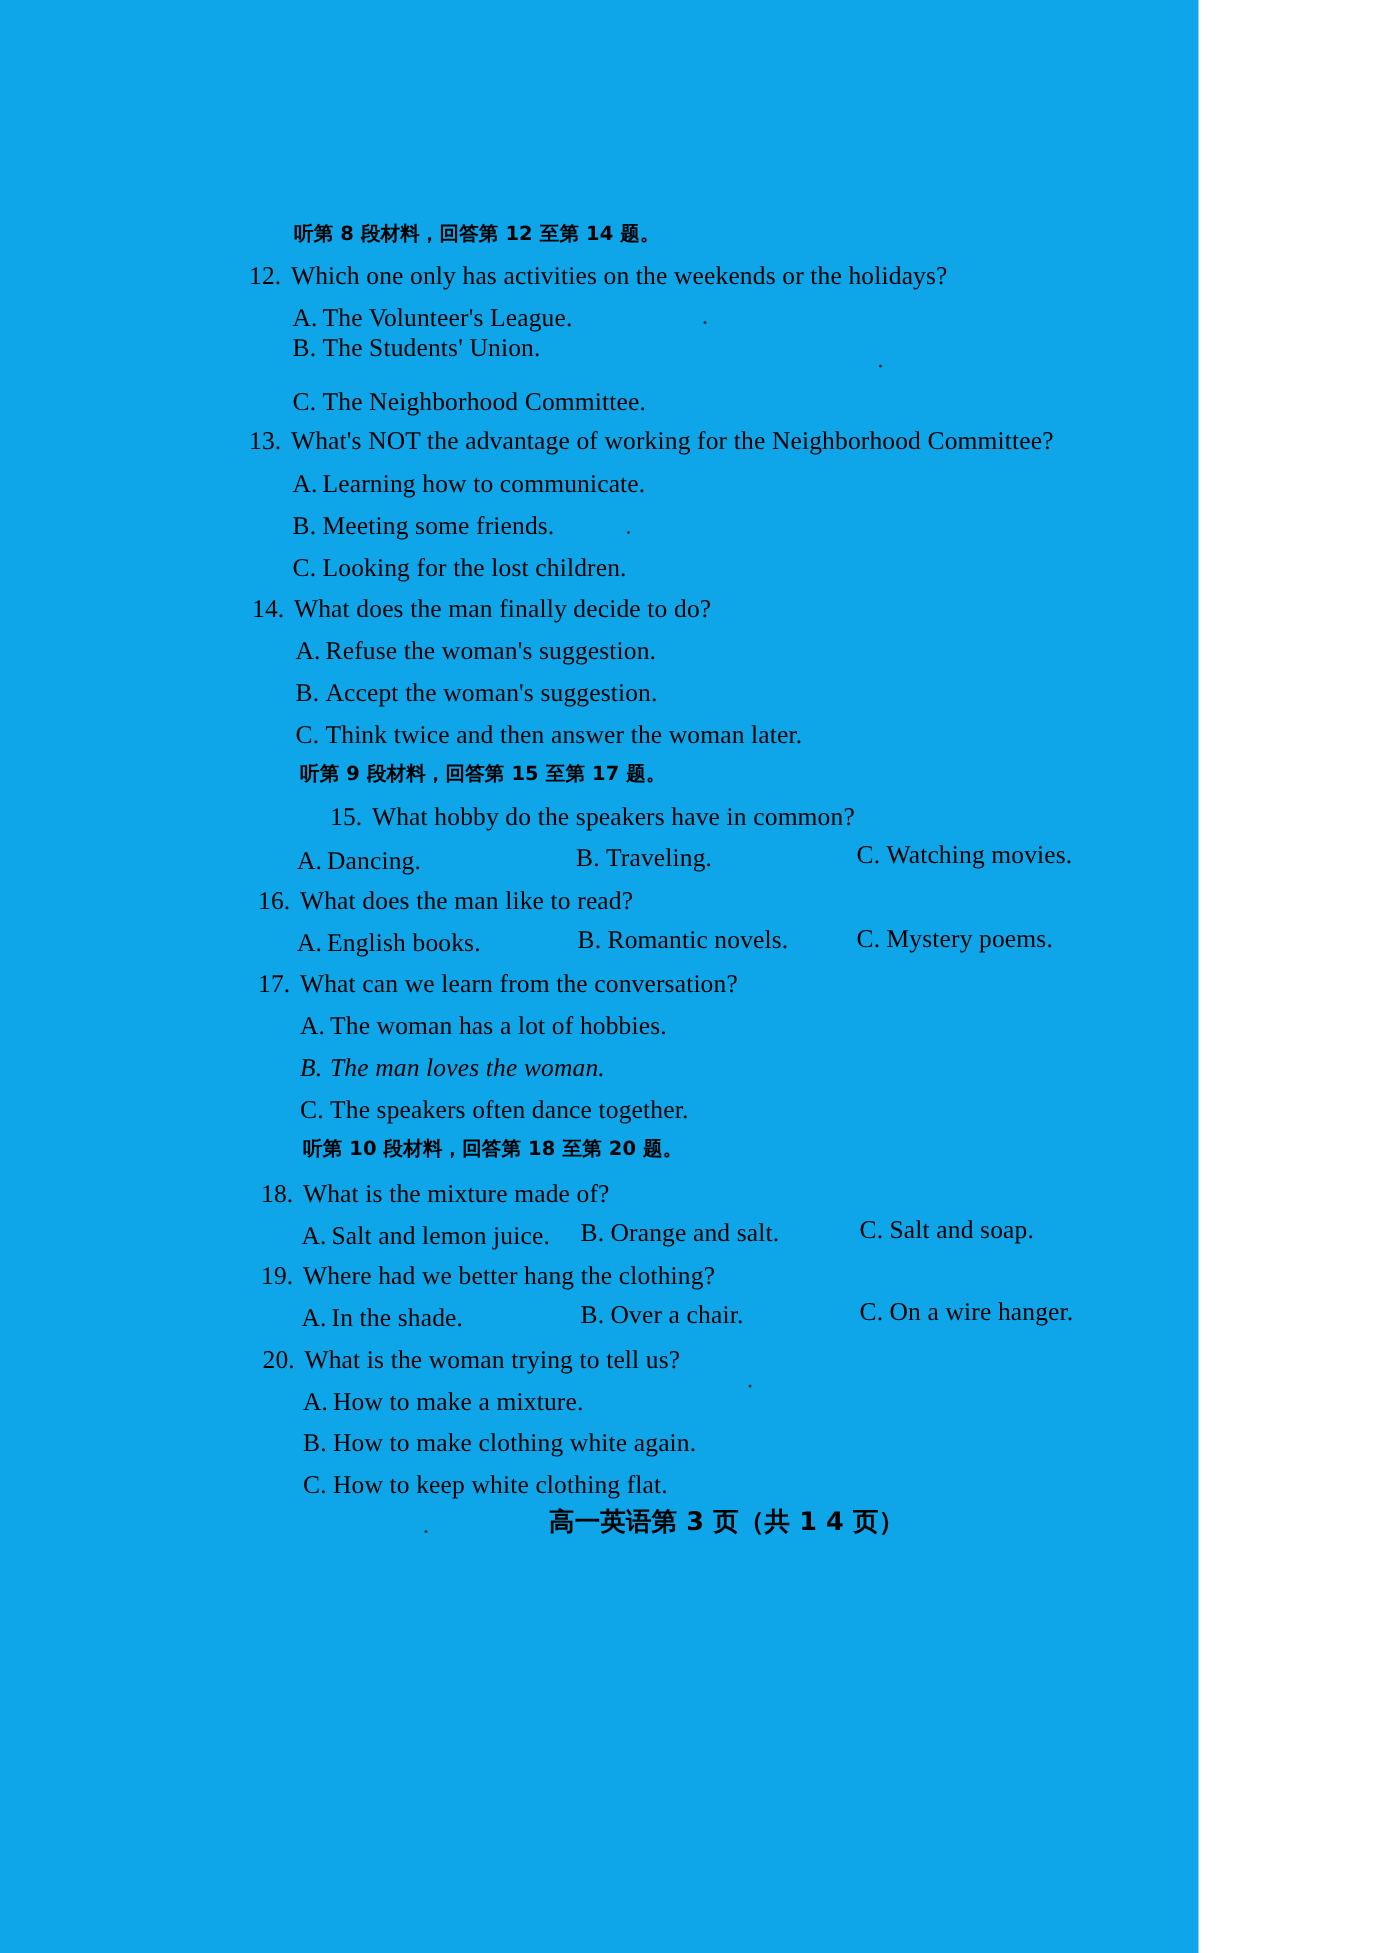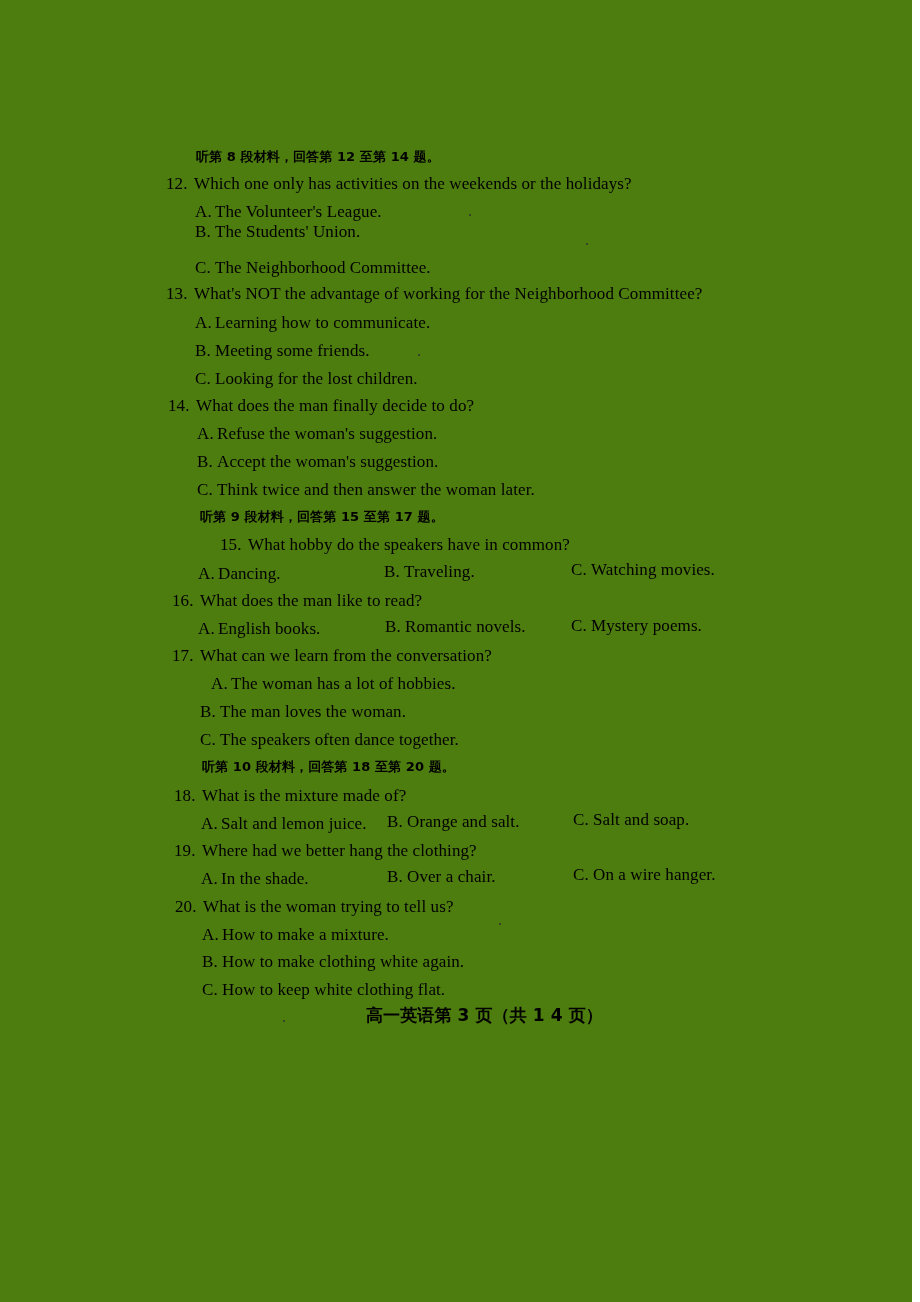--- a/index.html
+++ b/index.html
@@ -18,8 +18,8 @@
     .page {
       position: absolute;
       left: 0; top: 0;
-      width: 912px; height: 1302px;
-      background: #4d7c0f;
+      width: 799px; height: 1302px;
+      background: #0ea5e9;
     }
     .line {
       position: absolute;

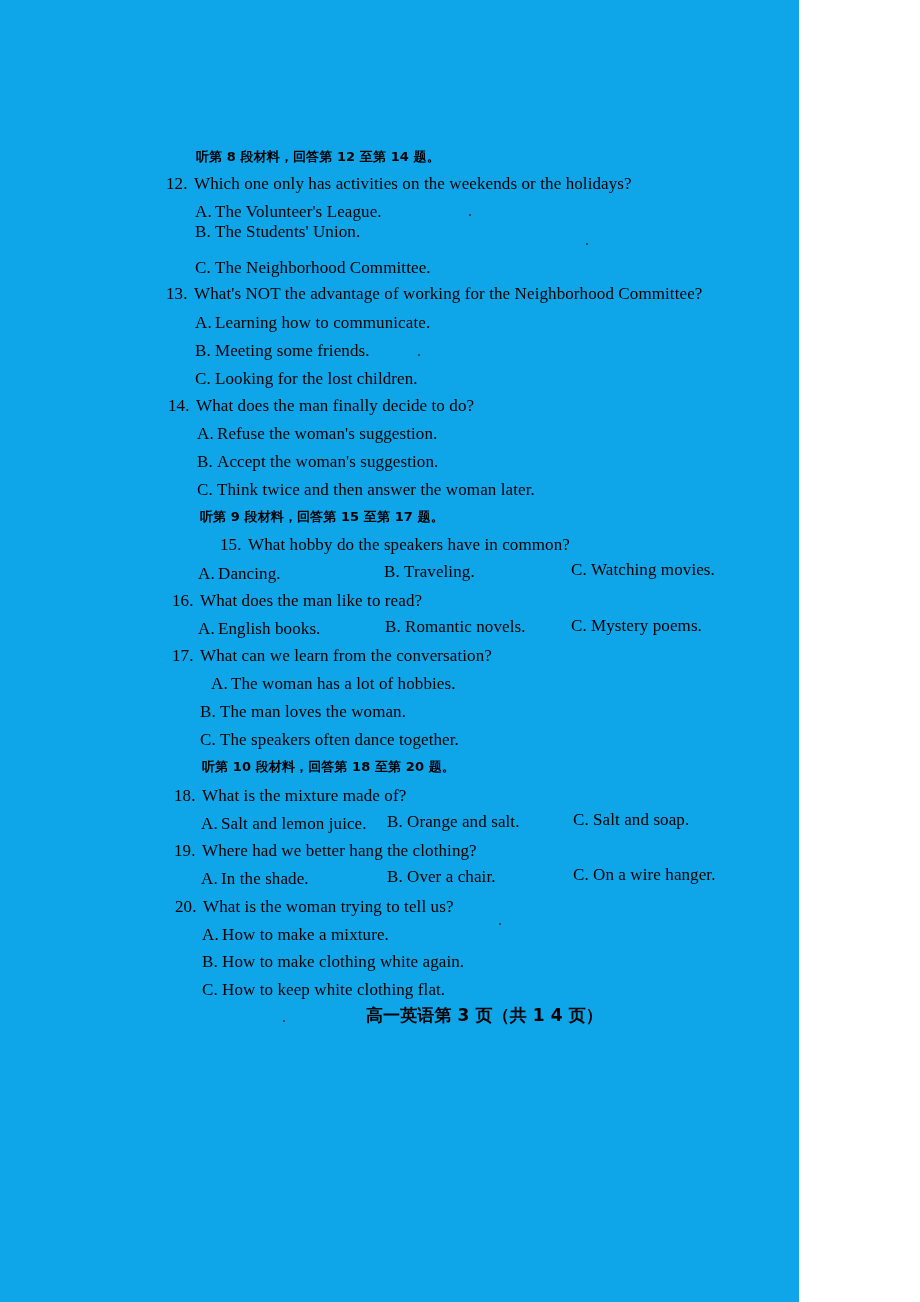--- a/index.html
+++ b/index.html
@@ -125,7 +125,7 @@
   <div class="line" style="left:172px; top:647px;">
     <span class="qnum">17.</span><span>What can we learn from the conversation?</span>
   </div>
-  <div class="line" style="left:211px; top:675px;">
+  <div class="line" style="left:200px; top:675px;">
     <span class="opt-label">A.</span><span>The woman has a lot of hobbies.</span>
   </div>
   <div class="line" style="left:200px; top:703px;">

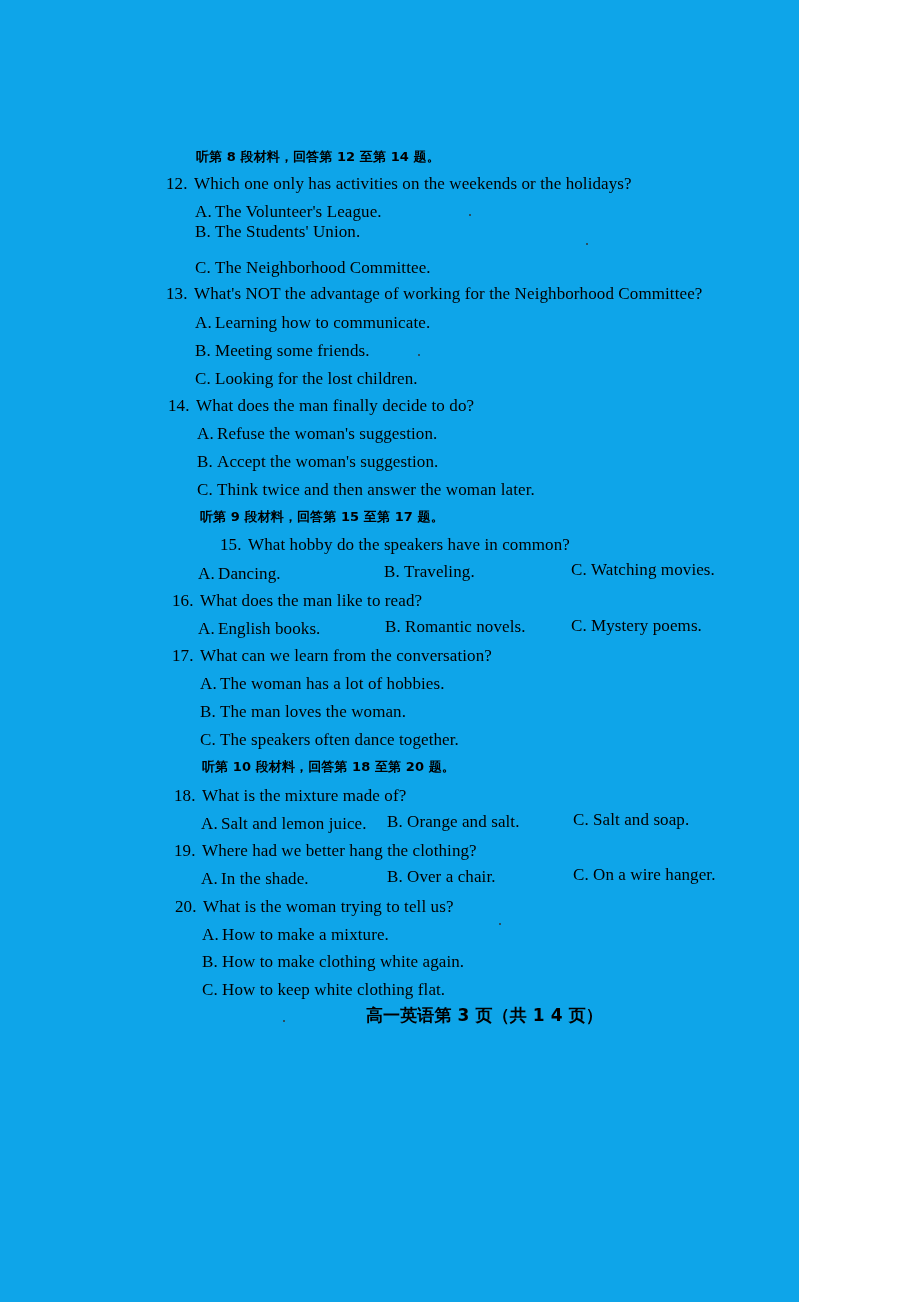--- a/index.html
+++ b/index.html
@@ -128,7 +128,7 @@
   <div class="line" style="left:200px; top:675px;">
     <span class="opt-label">A.</span><span>The woman has a lot of hobbies.</span>
   </div>
-  <div class="line" style="left:200px; top:703px;">
+  <div class="line" style="left:200px; top:703px;font-style:italic;">
     <span class="opt-label">B.</span><span>The man loves the woman.</span>
   </div>
   <div class="line" style="left:200px; top:731px;">

